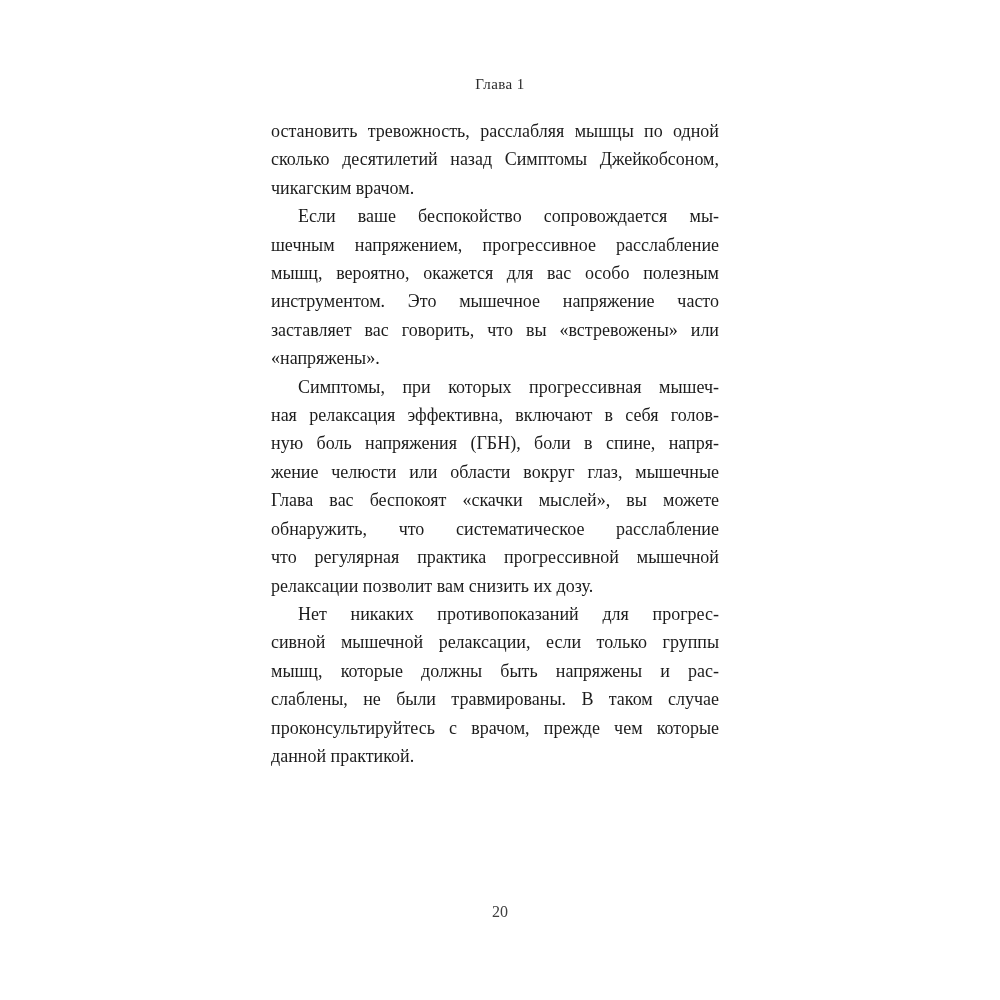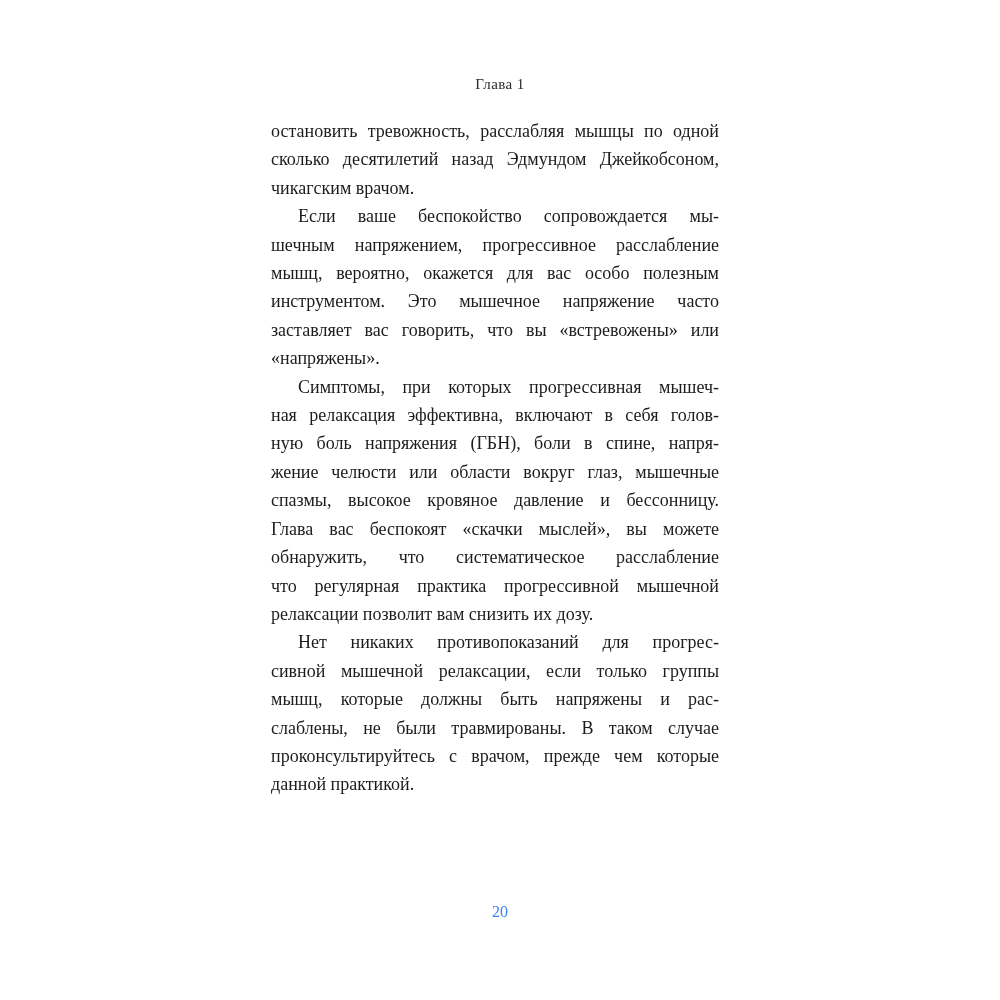--- a/index.html
+++ b/index.html
@@ -65,7 +65,7 @@
   <div class="text-block">
       <div class="para">
         <div class="line">остановить тревожность, расслабляя мышцы по одной</div>
-        <div class="line">сколько десятилетий назад Эдмундом Джейкобсоном,</div>
+        <div class="line">сколько десятилетий назад Симптомы Джейкобсоном,</div>
         <div class="line last">чикагским врачом.</div>
       </div>
       <div class="para">

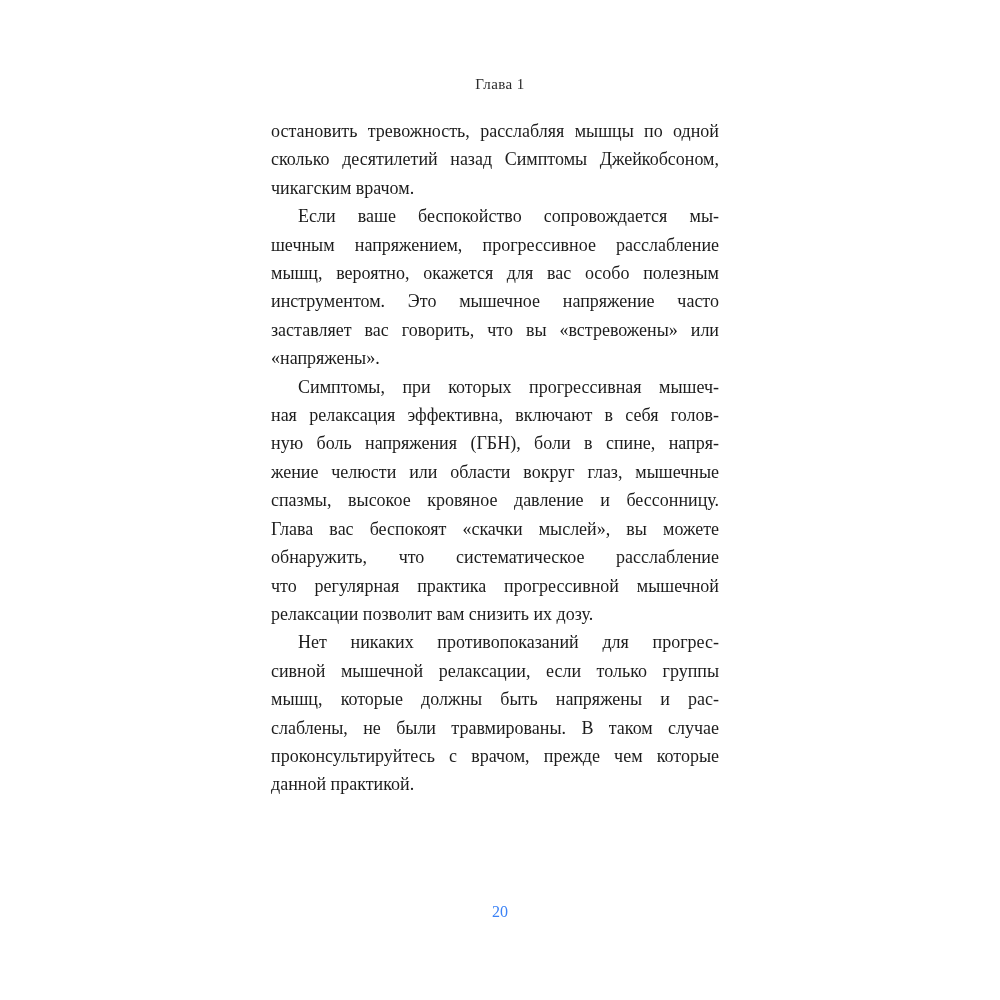--- a/index.html
+++ b/index.html
@@ -81,7 +81,6 @@
         <div class="line">ная релаксация эффективна, включают в себя голов-</div>
         <div class="line">ную боль напряжения (ГБН), боли в спине, напря-</div>
         <div class="line">жение челюсти или области вокруг глаз, мышечные</div>
-        <div class="line">спазмы, высокое кровяное давление и бессонницу.</div>
         <div class="line">Глава вас беспокоят «скачки мыслей», вы можете</div>
         <div class="line">обнаружить, что систематическое расслабление</div>
         <div class="line">что регулярная практика прогрессивной мышечной</div>

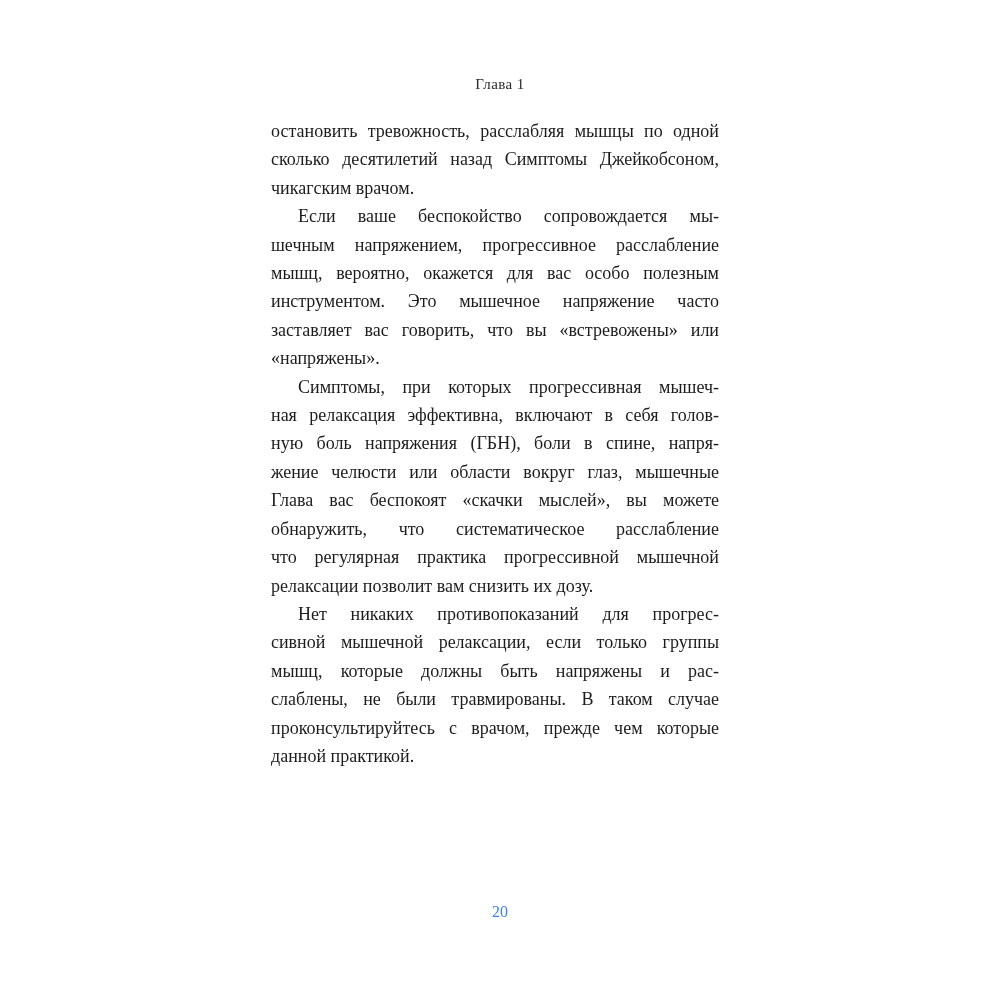--- a/index.html
+++ b/index.html
@@ -53,7 +53,7 @@
     width: 100%;
     text-align: center;
     font-size: 16px;
-    color: #3b82f6;
+    color: #404040;
   }
 </style>
 </head>

